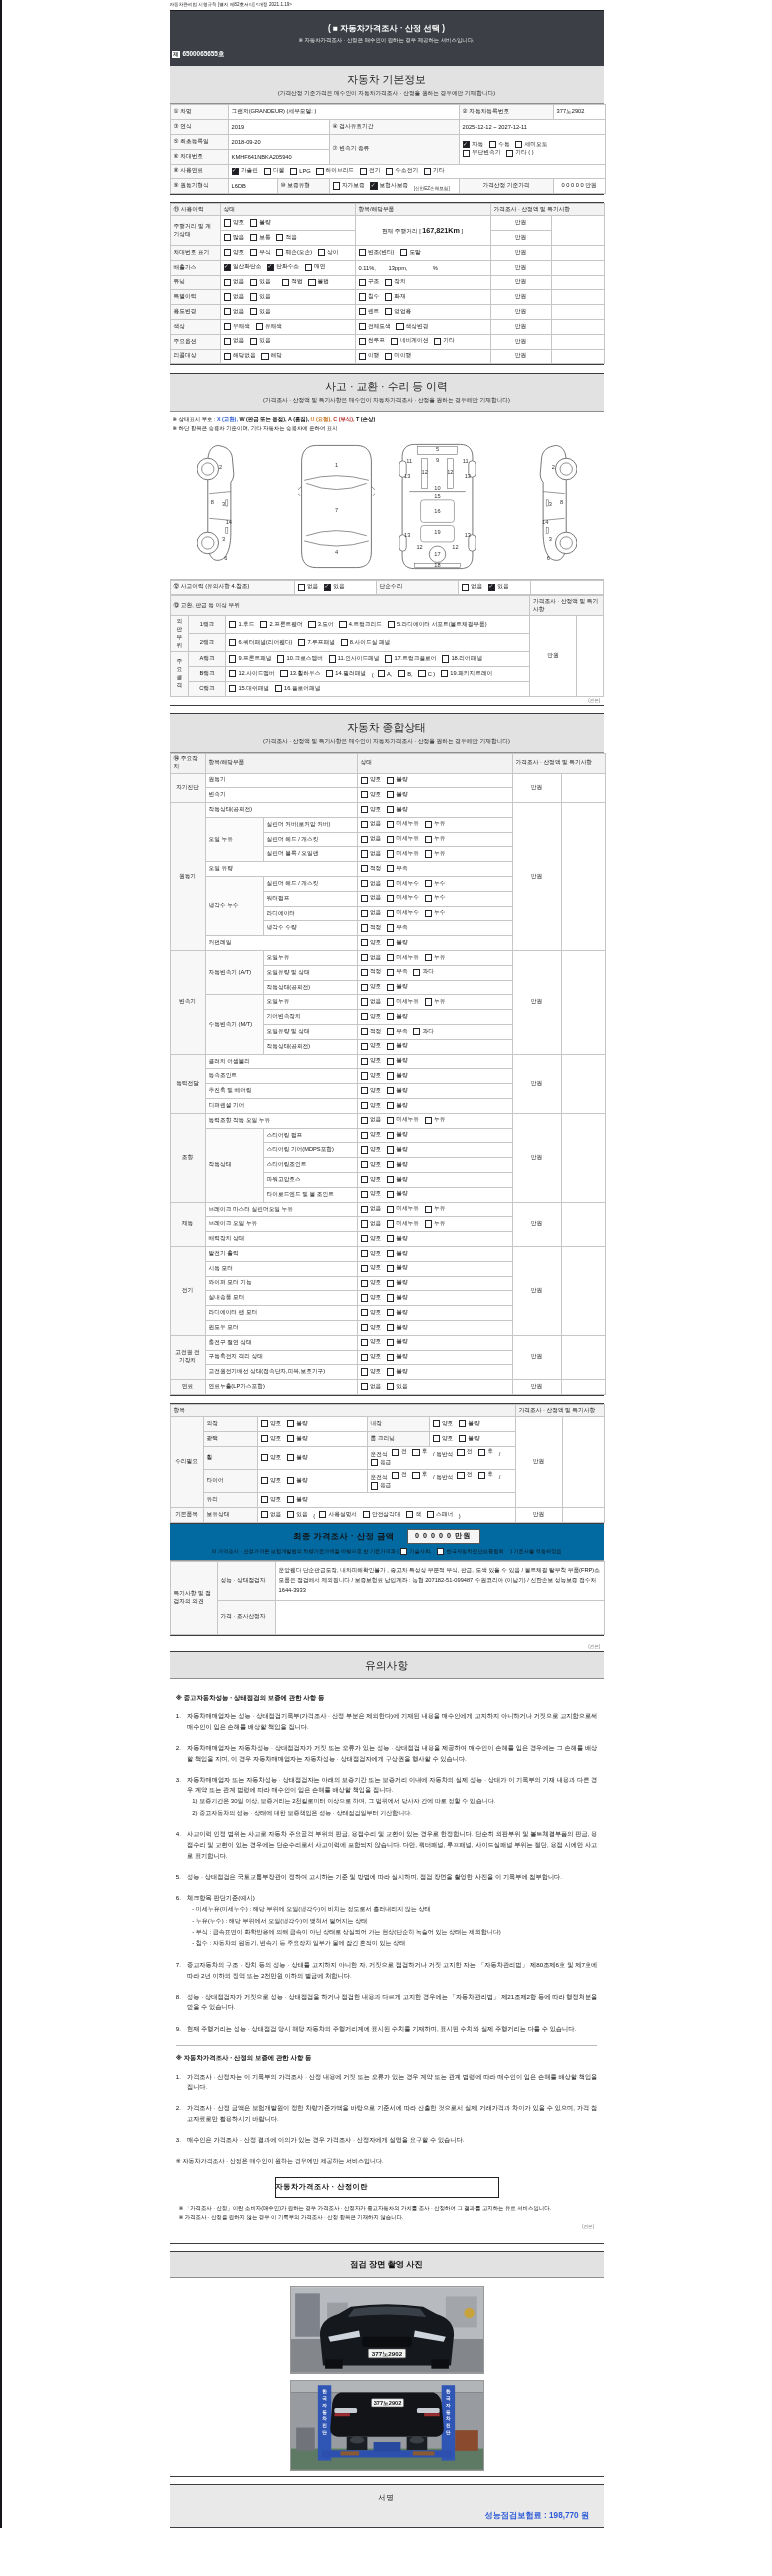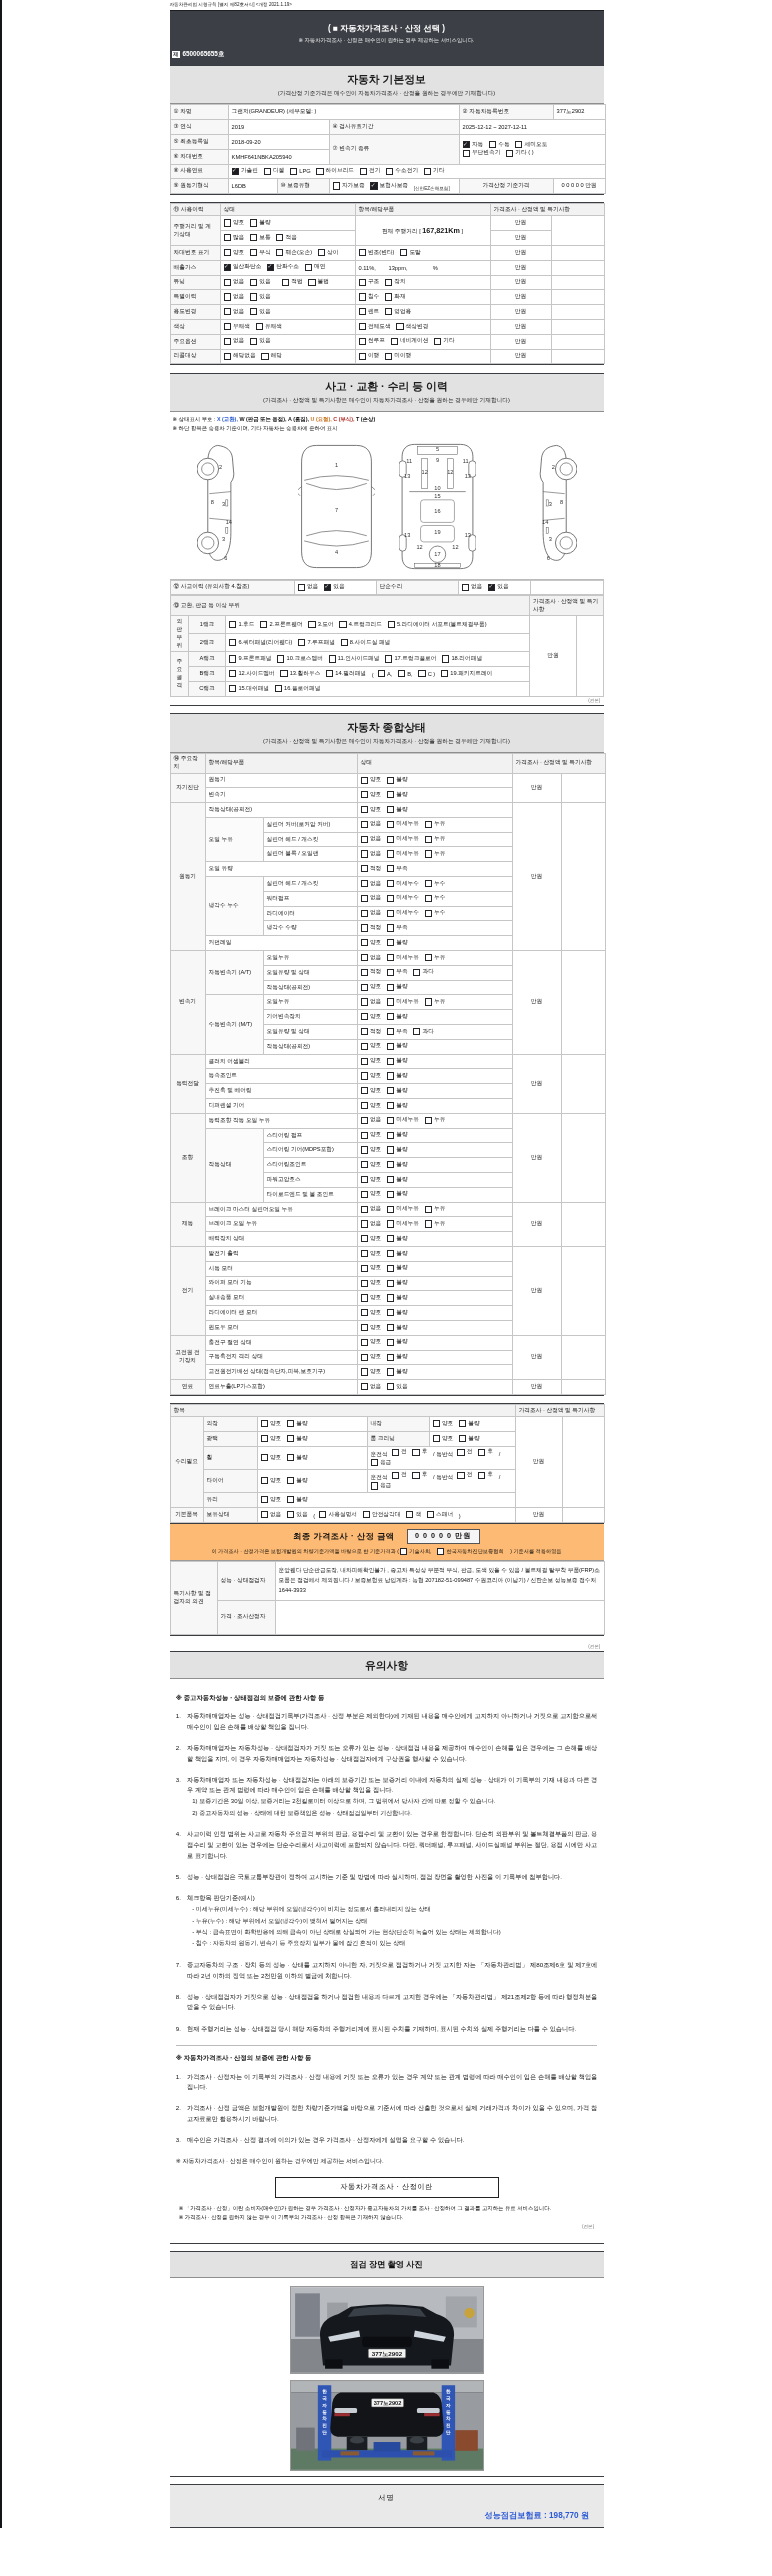--- a/index.html
+++ b/index.html
@@ -17,7 +17,7 @@
   
   .sec{border-top:1.5px solid #3a3d42;border-bottom:1.5px solid #3a3d42;margin-bottom:7.2px;}
   .band{background:#e2e2e2;text-align:center;padding:6.7px 0 5.7px;border-bottom:0.5px solid #8f8f8f;}
-  .band h2{margin:0;font-size:10.8px;font-weight:bold;color:#1d1d1d;}
+  .band h2{margin:0;font-size:10.8px;font-weight:normal;color:#1d1d1d;}
   .band .note{font-size:5.7px;margin-top:3.1px;color:#222;}
   table{border-collapse:collapse;width:100%;table-layout:fixed;}
   td,th{border:0.5px solid #c6c6c6;font-size:5.7px;padding:1.5px 3.1px;vertical-align:middle;text-align:left;color:#141414;}

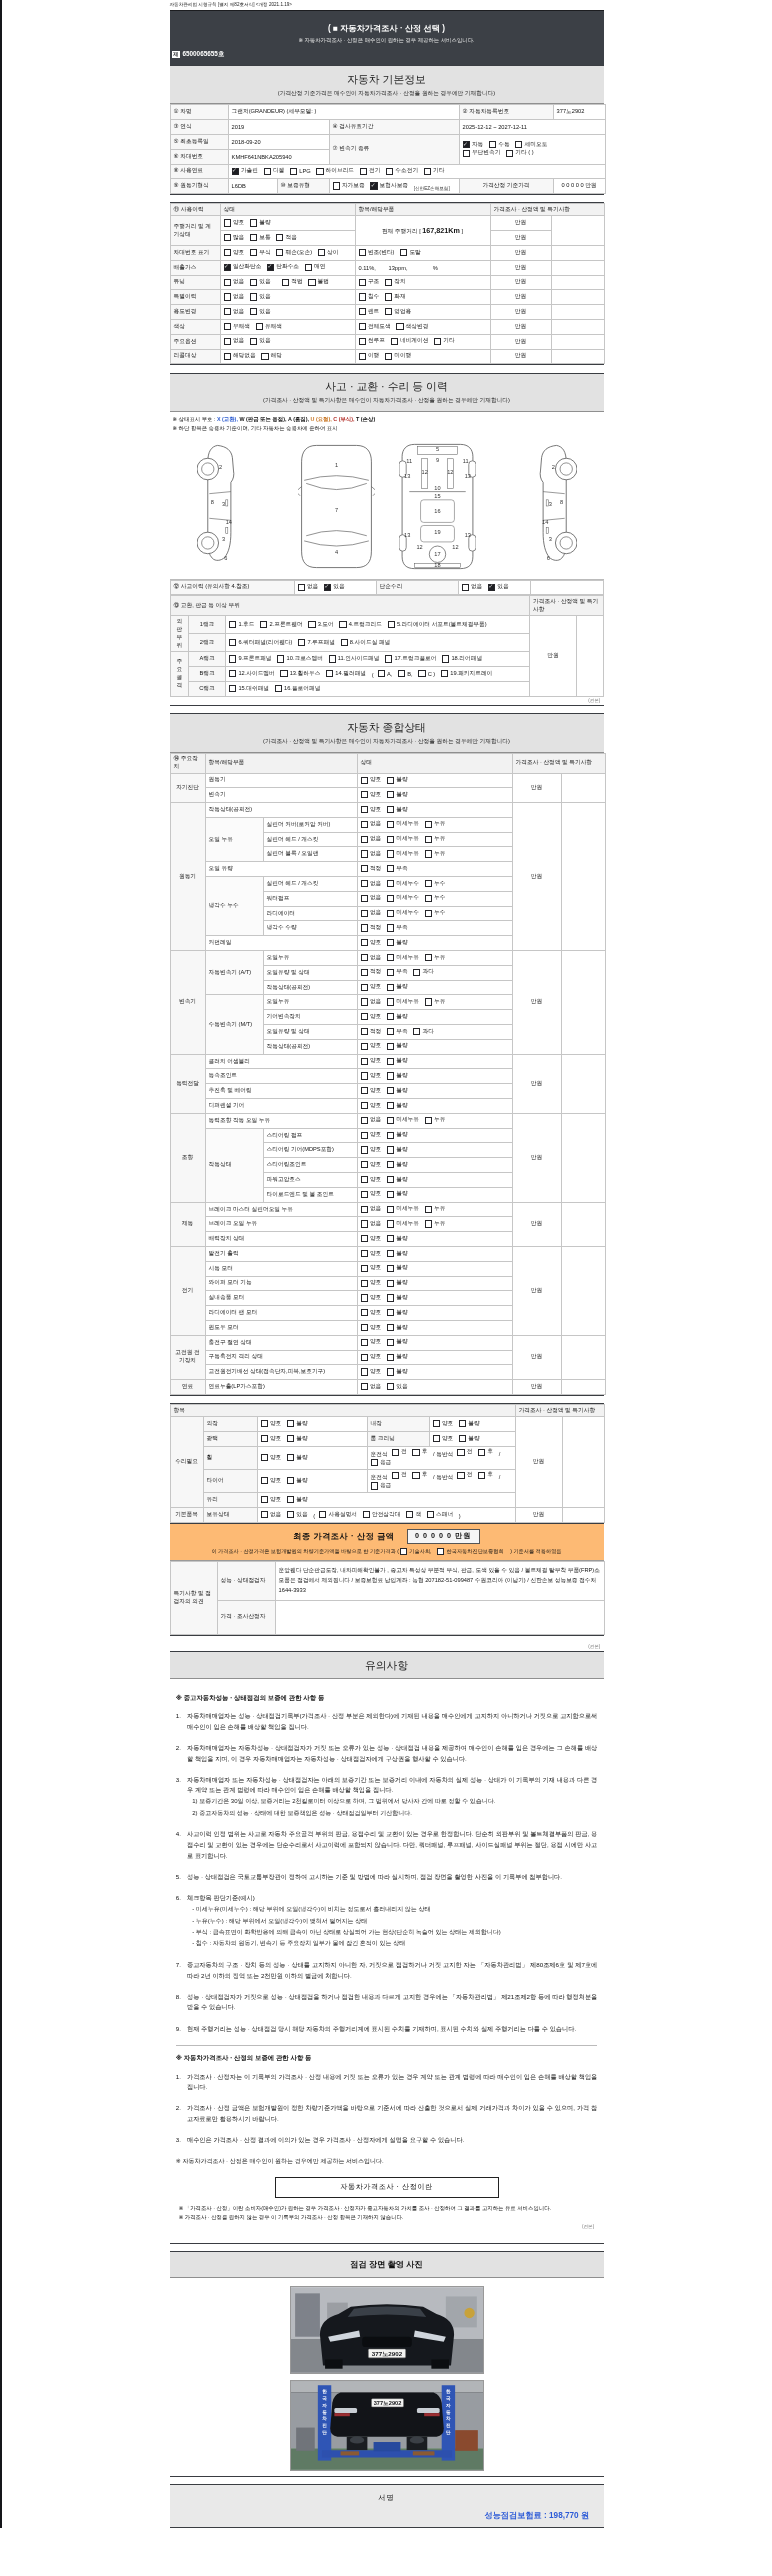--- a/index.html
+++ b/index.html
@@ -42,7 +42,7 @@
   svg text{font-family:"Liberation Sans","DejaVu Sans",sans-serif;}
   .samplemark{font-size:4.6px;color:#777;text-align:right;padding:1px 3.1px 2.1px;}
   
-  .finalprice{background:#fdba74;border-bottom:0.5px solid #9a9a9a;padding:5.2px 0 4.1px;text-align:center;}
+  .finalprice{background:#0369a1;border-bottom:0.5px solid #9a9a9a;padding:5.2px 0 4.1px;text-align:center;}
   .finalprice .row1{display:flex;justify-content:center;align-items:center;gap:12.4px;}
   .finalprice .lbl{font-size:8.2px;font-weight:bold;letter-spacing:0.5px;}
   .finalprice .val{font-size:7.2px;font-weight:bold;border:0.5px solid #555;background:#f5f5f5;padding:1.5px 7.2px;letter-spacing:1px;}

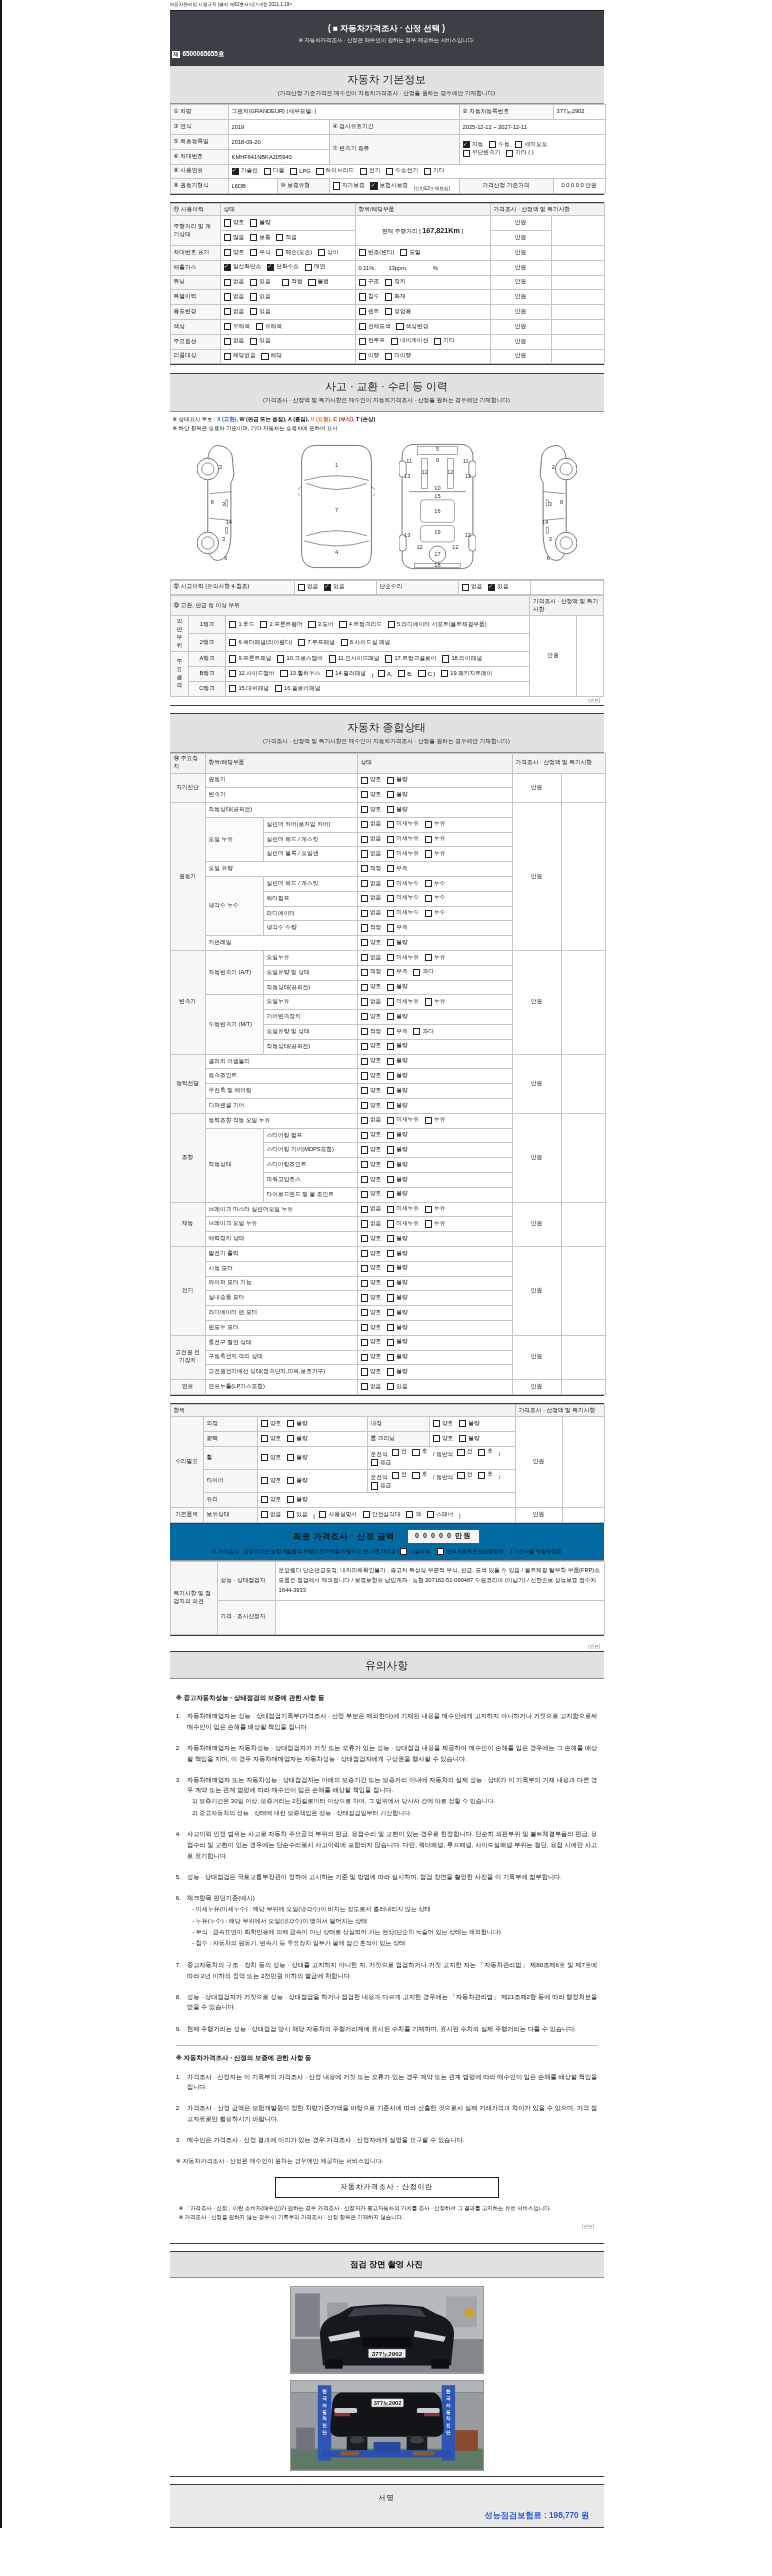--- a/index.html
+++ b/index.html
@@ -55,7 +55,7 @@
   .nitem .tx{flex:1;text-align:justify;}
   .nsub{font-size:6px;line-height:1.65;margin:1.5px 0 0 5.2px;color:#1a1a1a;}
   .nfoot{font-size:6px;margin:3.1px 0 9.3px;}
-  .nbox{border:1px solid #222;width:222px;margin:11.3px auto 6.2px;text-align:center;padding:4.6px 0;font-size:7.2px;font-weight:normal;letter-spacing:0.5px;}
+  .nbox{border:1px solid #222;width:222px;margin:11.3px auto 6.2px;text-align:left;padding:4.6px 0;font-size:7.2px;font-weight:bold;letter-spacing:0.5px;}
   .nboxline{font-size:5.4px;line-height:1.7;margin:0 3.1px;}
   
   .photo-band{background:#e2e2e2;text-align:center;padding:6.7px 0;border-bottom:0.5px solid #8f8f8f;font-size:8.2px;font-weight:bold;}

